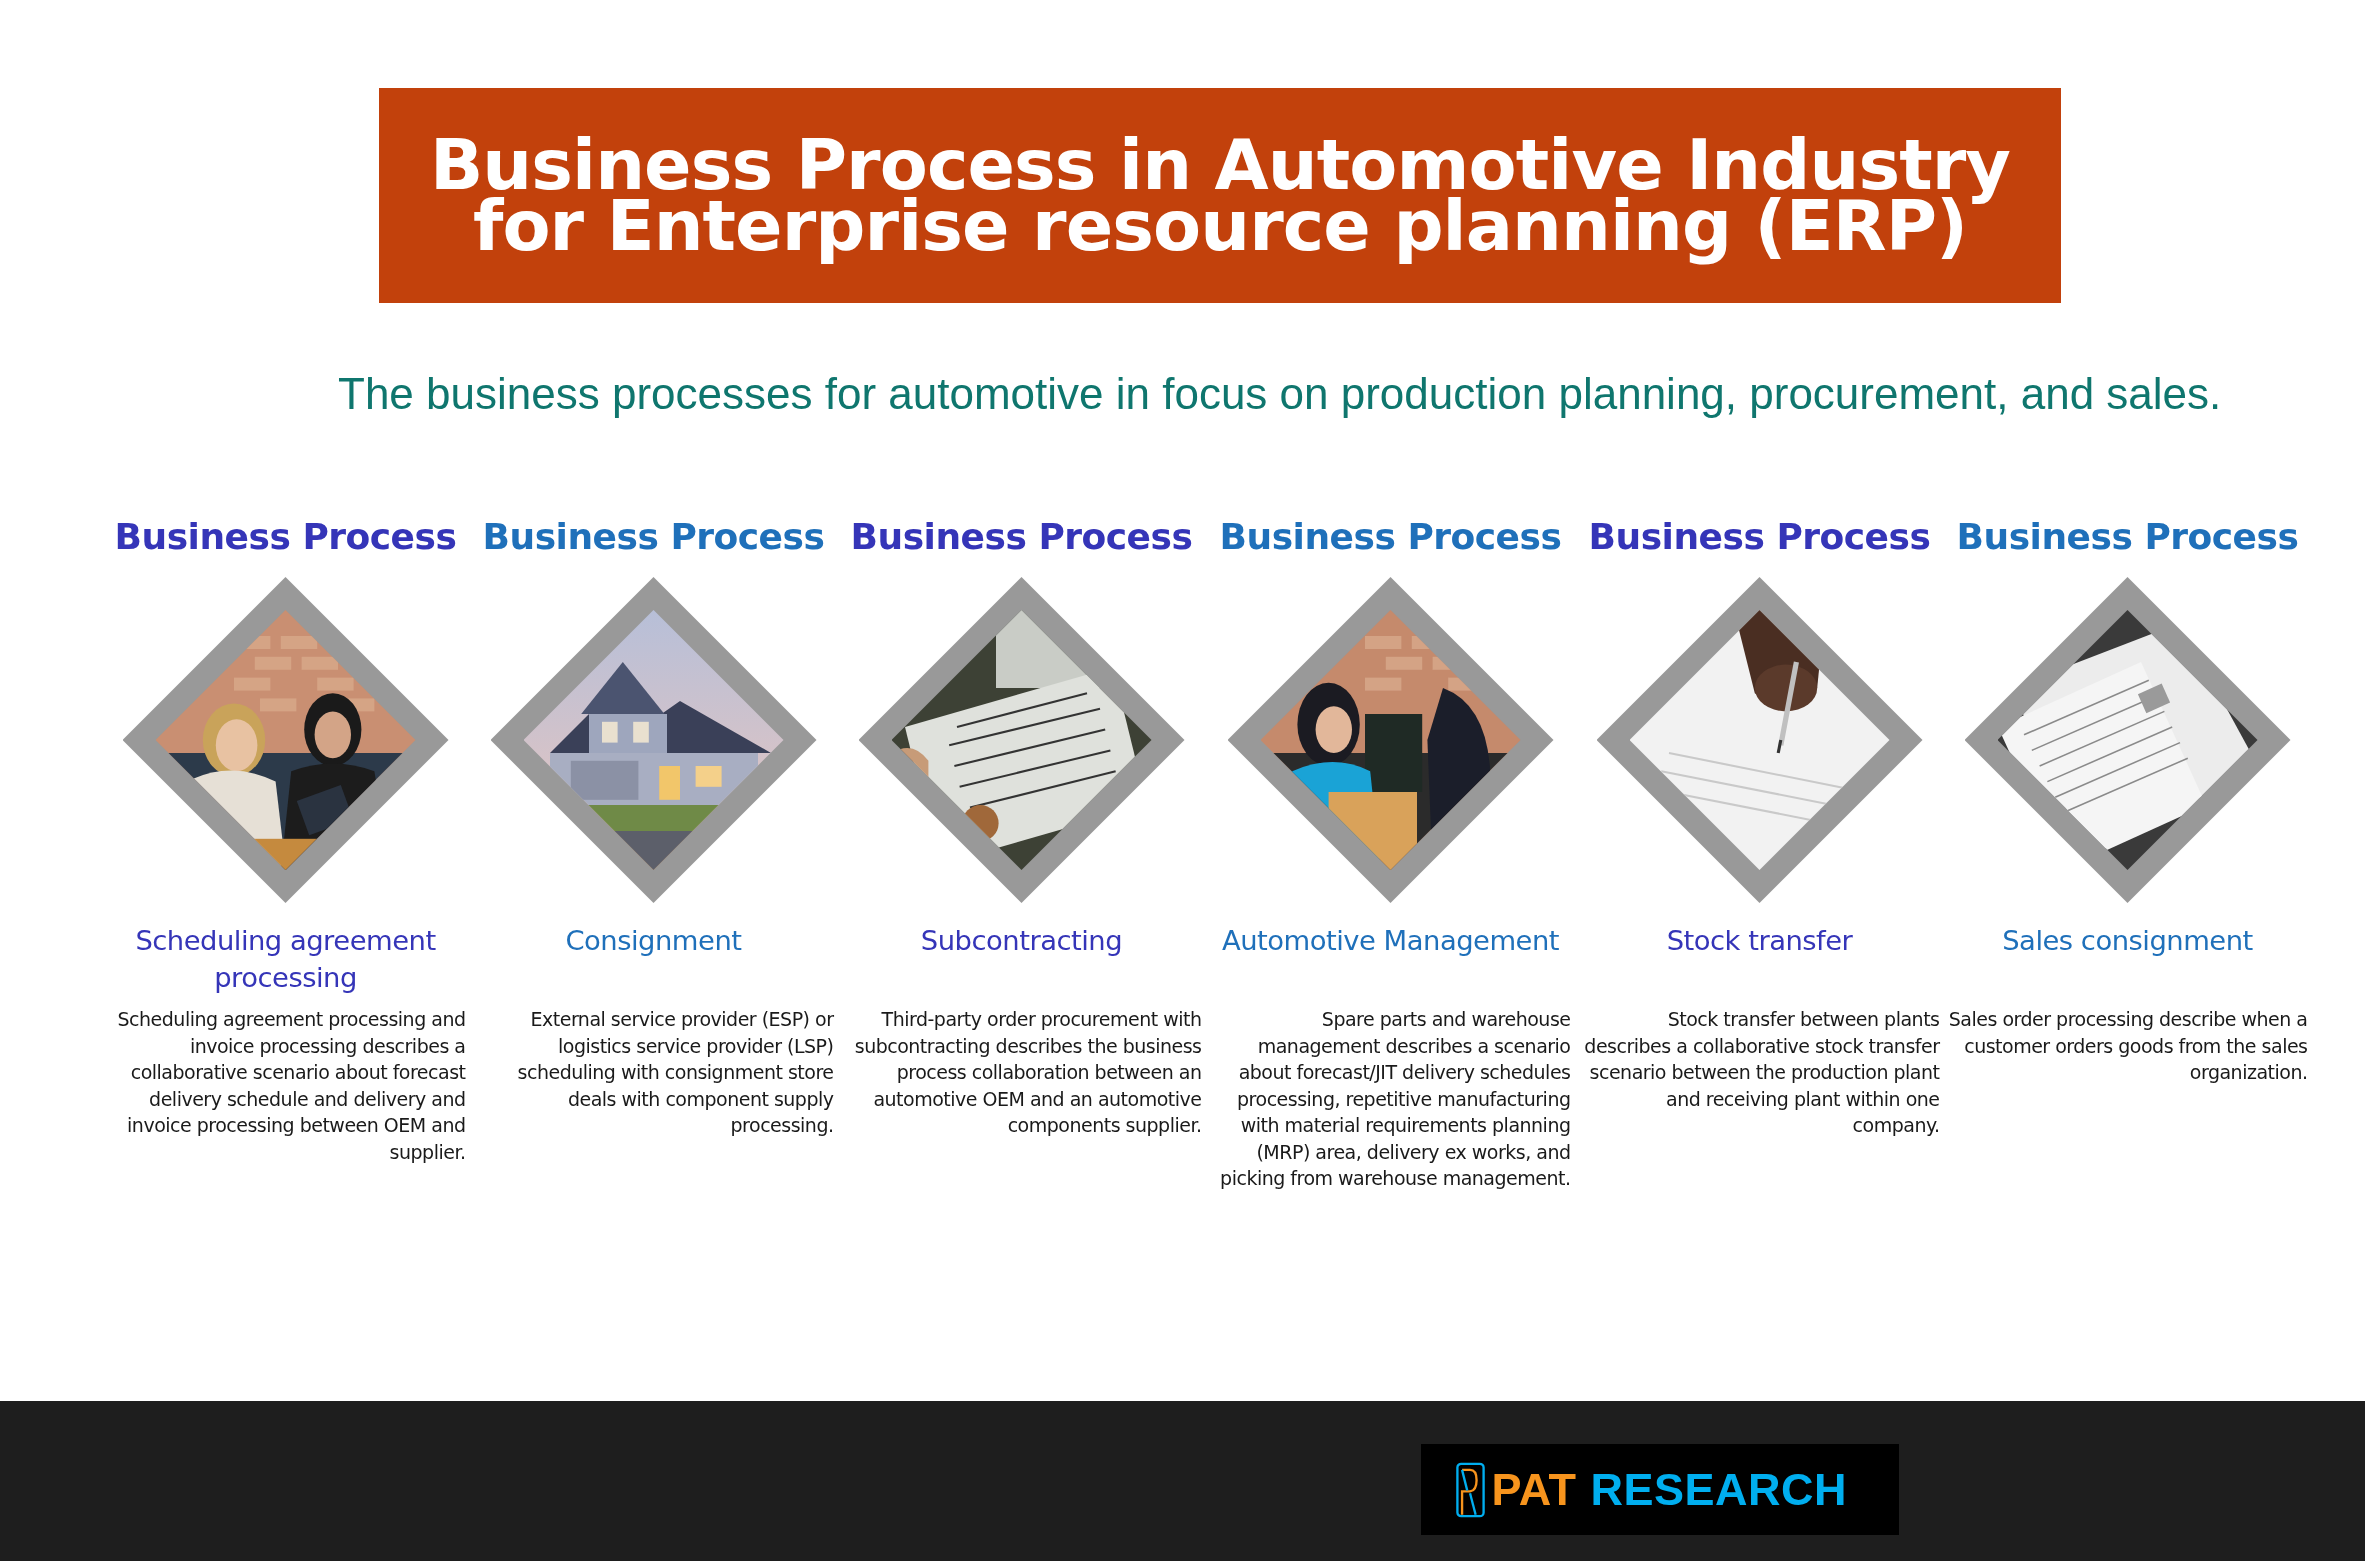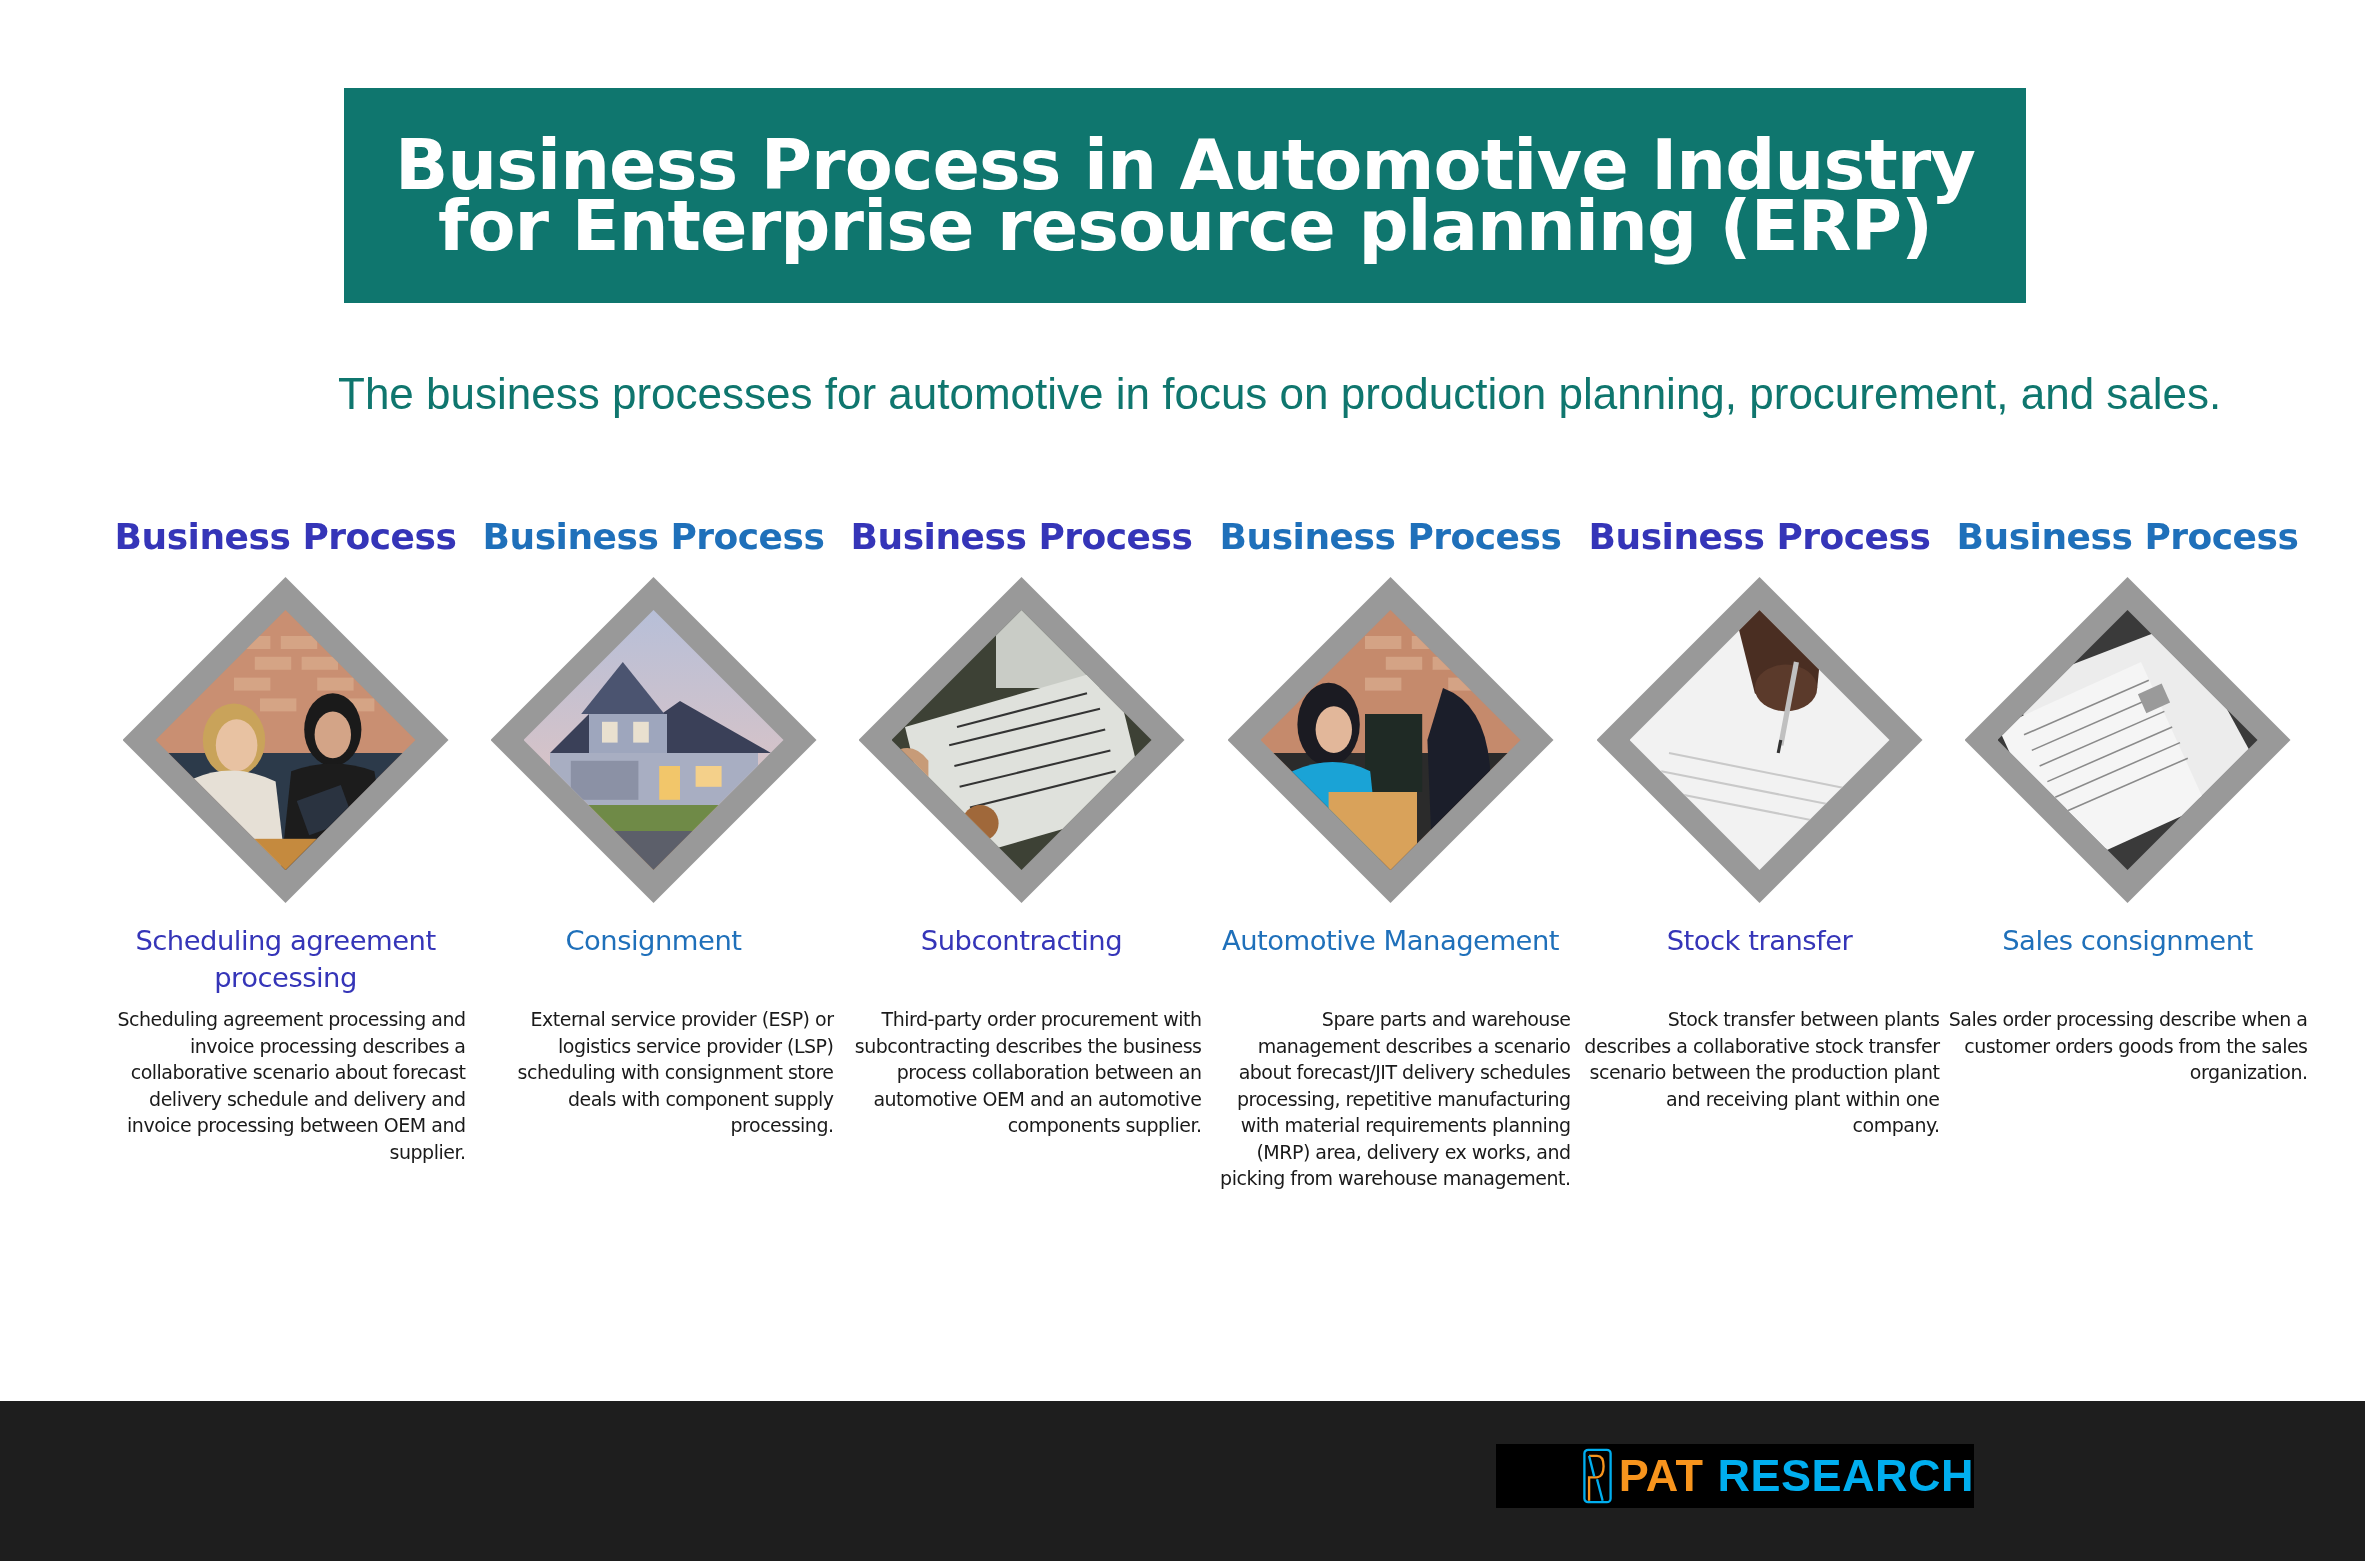--- a/index.html
+++ b/index.html
@@ -8,8 +8,8 @@
     background:#ffffff; font-family:"DejaVu Sans", "Liberation Sans", sans-serif;
   }
   .banner {
-    position:absolute; left:344px; top:88px; width:1682px; height:215px;
-    background:#0f766e; display:flex; flex-direction:column; align-items:center; justify-content:center;
+    position:absolute; left:379px; top:88px; width:1682px; height:215px;
+    background:#c2410c; display:flex; flex-direction:column; align-items:center; justify-content:center;
   }
   .banner .line {
     color:#ffffff; font-weight:bold; font-size:70px; line-height:61px; letter-spacing:-0.9px;

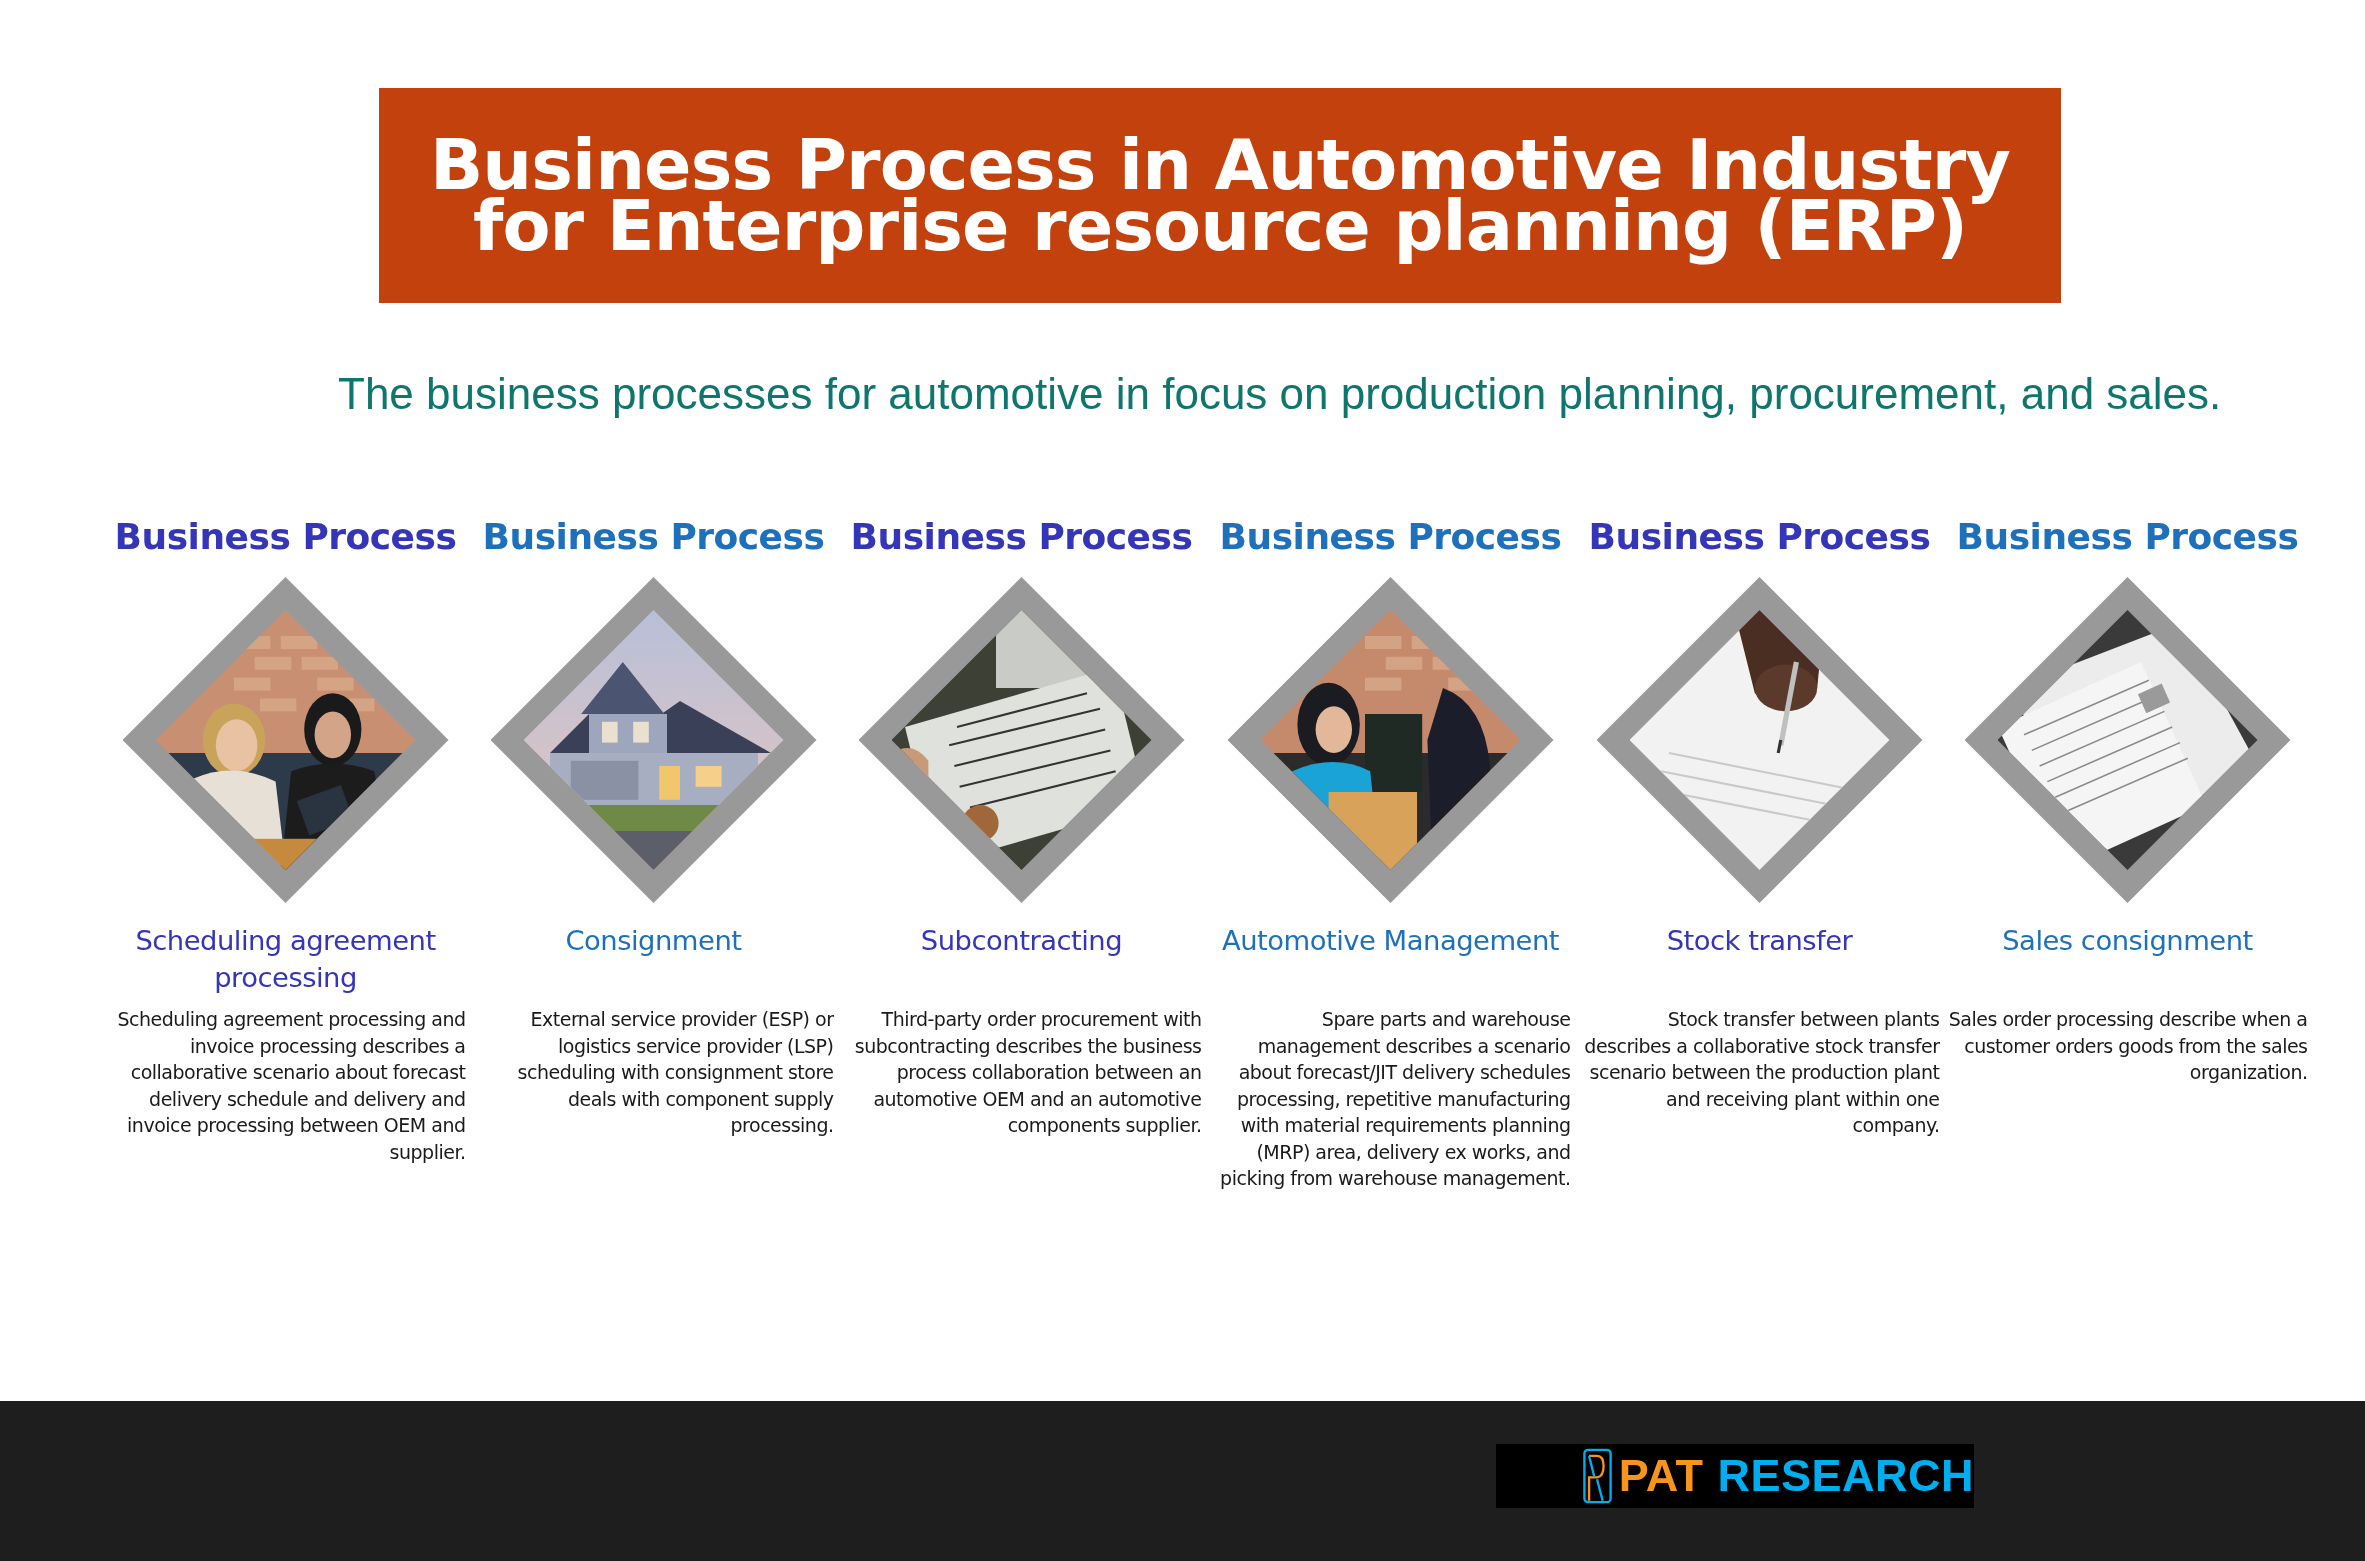--- a/index.html
+++ b/index.html
@@ -51,8 +51,8 @@
     position:absolute; left:0; top:1401px; width:2413px; height:160px; background:#1e1e1e;
   }
   .logo {
-    position:absolute; left:1496px; top:1444px; width:478px; height:64px; background:#000000;
-    display:flex; align-items:center; padding-left:35px; box-sizing:border-box;justify-content:flex-end;
+    position:absolute; left:1421px; top:1444px; width:478px; height:91px; background:#000000;
+    display:flex; align-items:center; padding-left:35px; box-sizing:border-box;
   }
   .logo .mark { width:29px; height:56px; margin-right:6.6px; }
   .logo .pat { color:#f7941d; font-size:45px; font-weight:bold; letter-spacing:0.5px; font-family:"Liberation Sans", sans-serif; }

